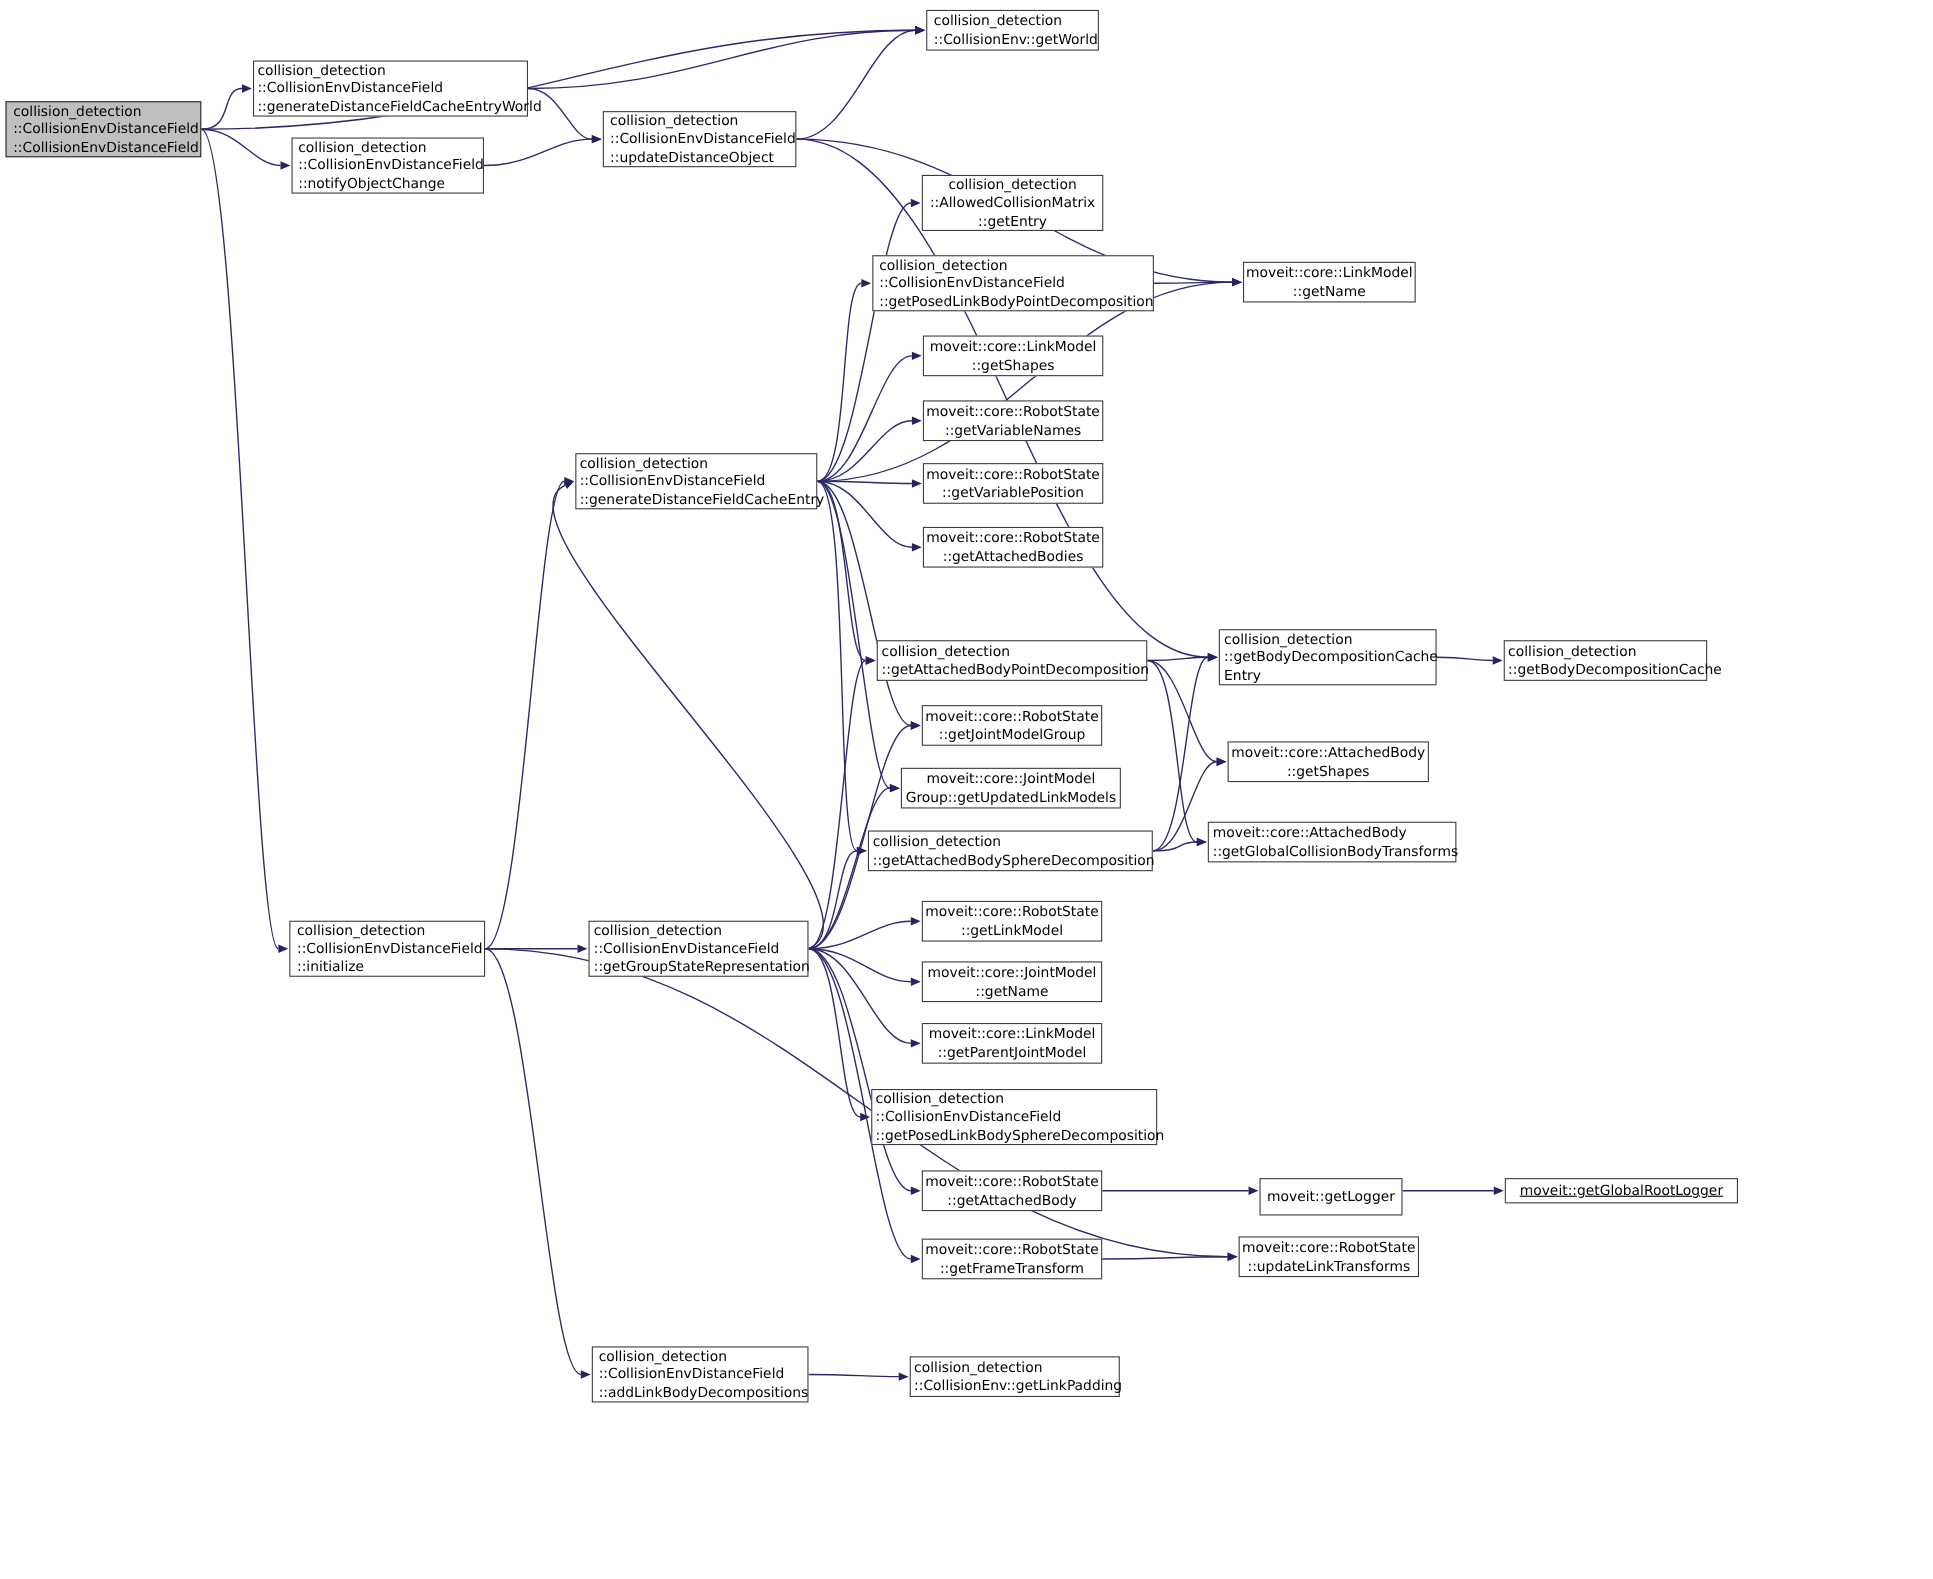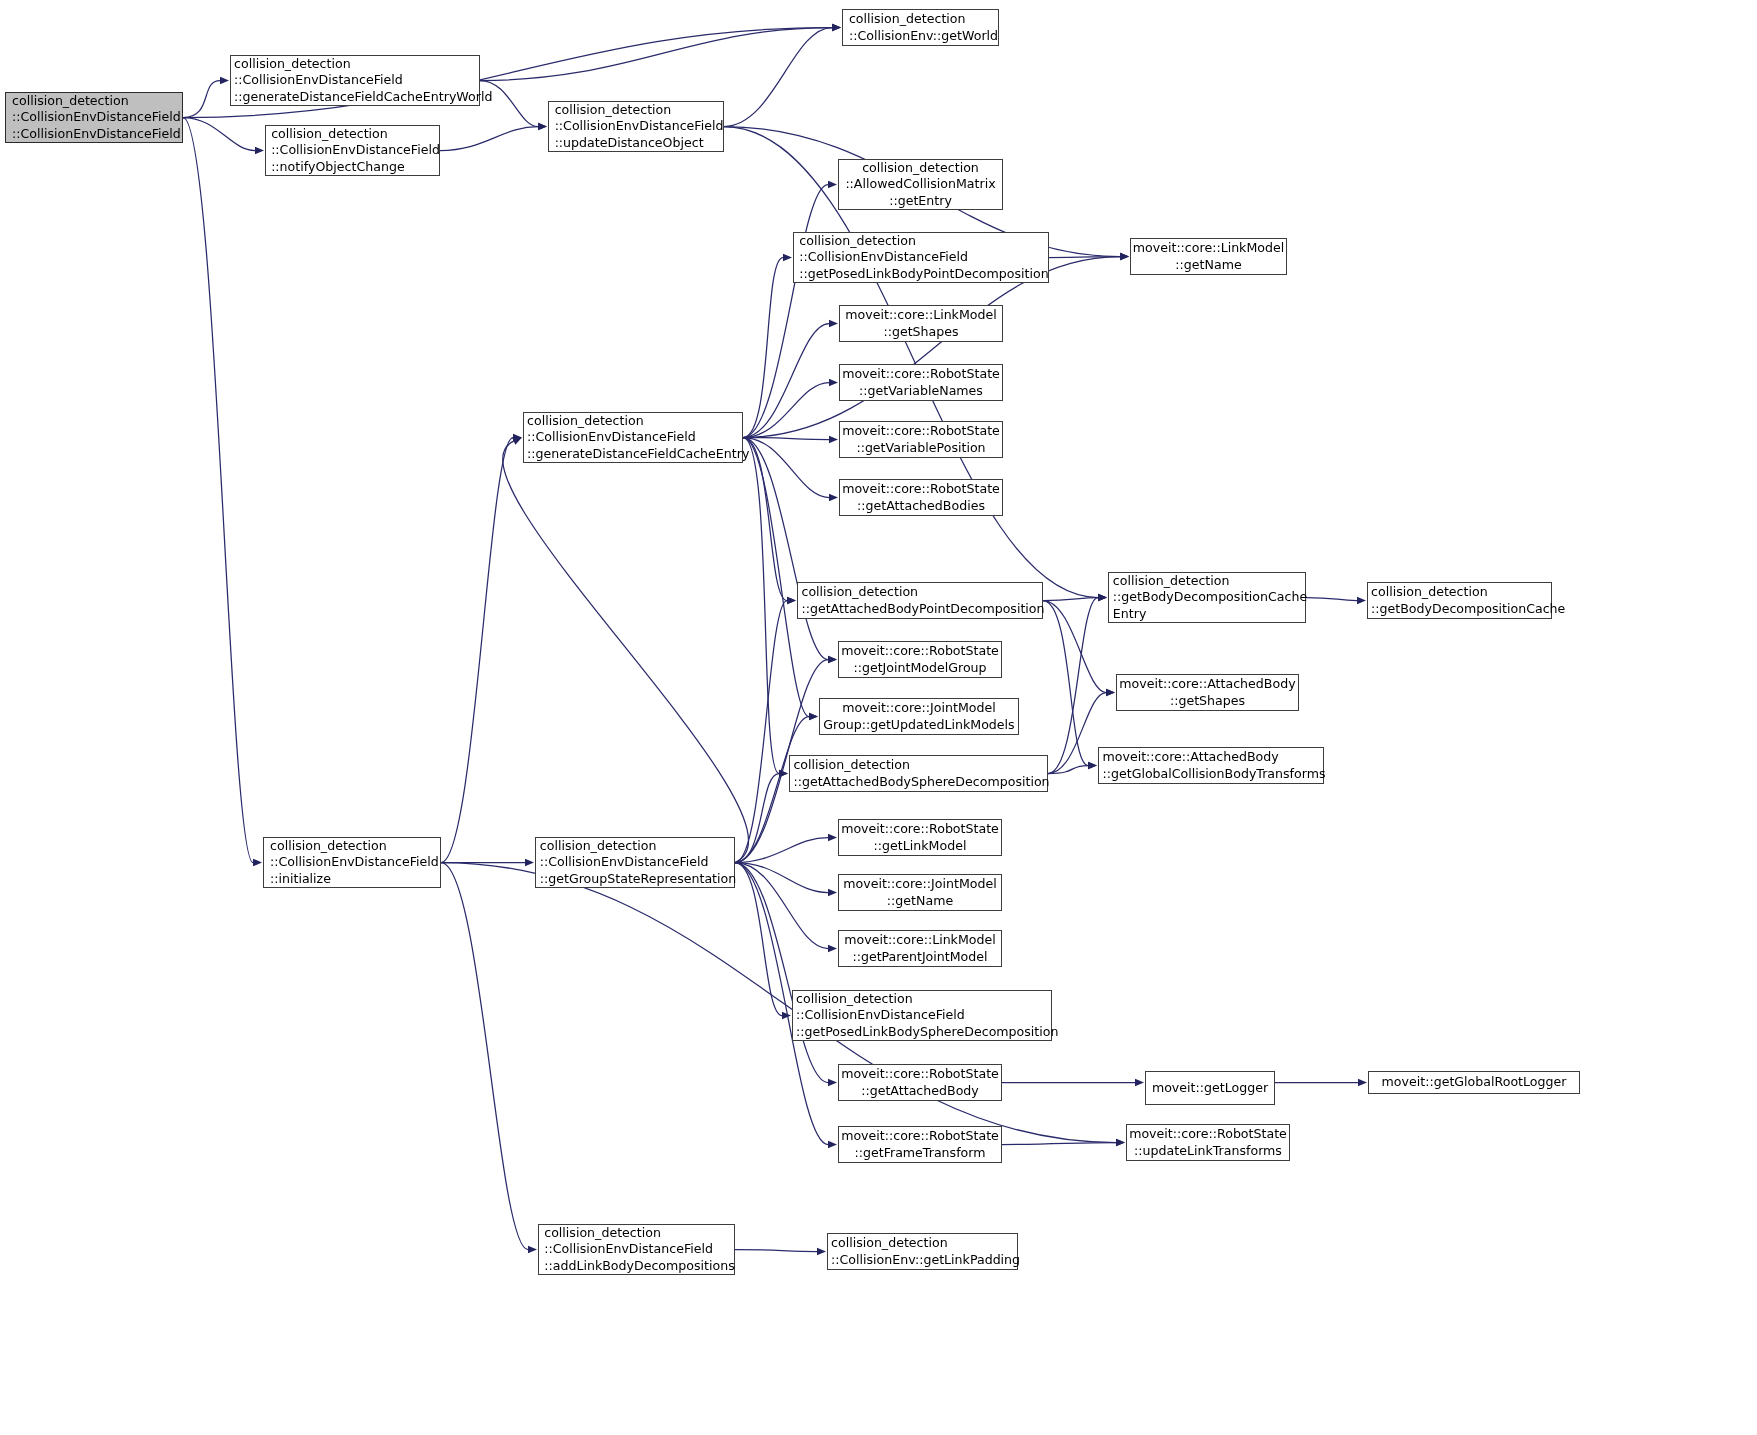--- a/index.html
+++ b/index.html
@@ -192,7 +192,7 @@
       <div class="node" style="left: 838px; top: 1064px; width: 164px; height: 37px;"><span>moveit::core::RobotState
 ::getAttachedBody</span></div>
       <div class="node" style="left: 1145px; top: 1071px; width: 130px; height: 34px;"><span>moveit::getLogger</span></div>
-      <div class="node" style="left: 1368px; top: 1071px; width: 212px; height: 23px;"><span>moveit::getGlobalRootLogger</span></div>
+      <div class="node" style="left: 1368px; top: 1071px; width: 212px; height: 23px; text-decoration: underline;"><span>moveit::getGlobalRootLogger</span></div>
       <div class="node" style="left: 838px; top: 1126px; width: 164px; height: 37px;"><span>moveit::core::RobotState
 ::getFrameTransform</span></div>
       <div class="node" style="left: 1126px; top: 1124px; width: 164px; height: 37px;"><span>moveit::core::RobotState

